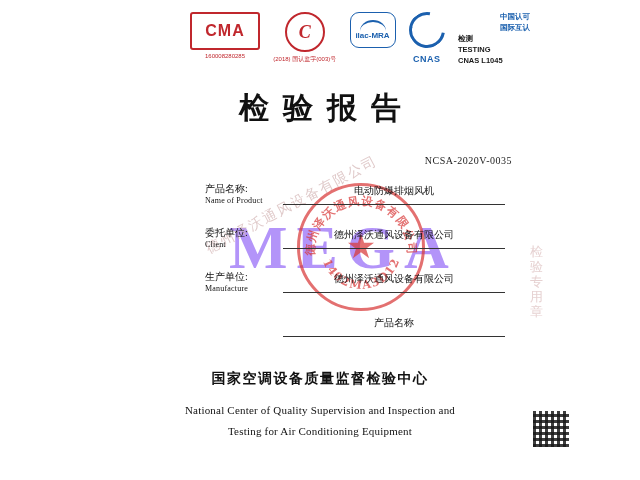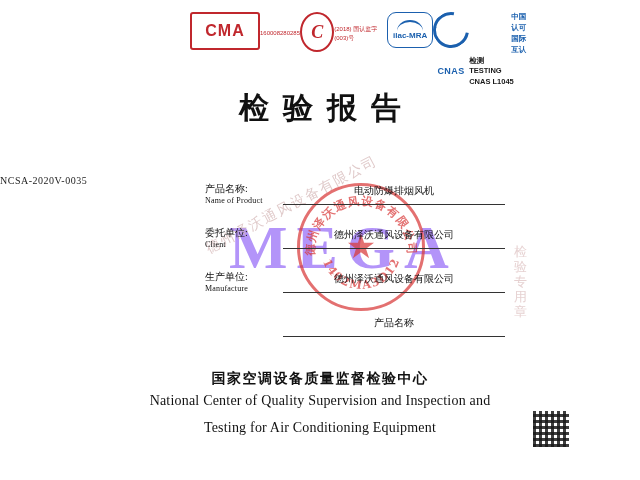--- a/index.html
+++ b/index.html
@@ -30,7 +30,7 @@
   }
   .logo-cell {
     display: flex;
-    flex-direction: row;
+    flex-direction: column;
     align-items: center;
   }
 

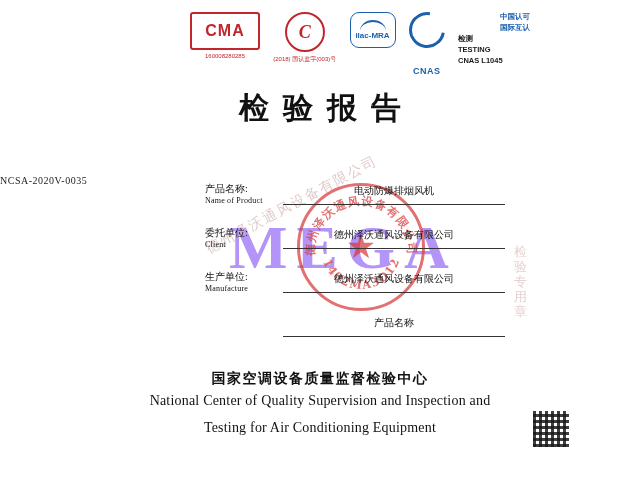--- a/index.html
+++ b/index.html
@@ -119,7 +119,7 @@
     transform: rotate(-35deg);
   }
   .cnas-text {
-    margin-top: 18px;
+    margin-top: 6px;
     color: #1b60ae;
     font-family: "Liberation Sans", sans-serif;
     font-size: 9px;

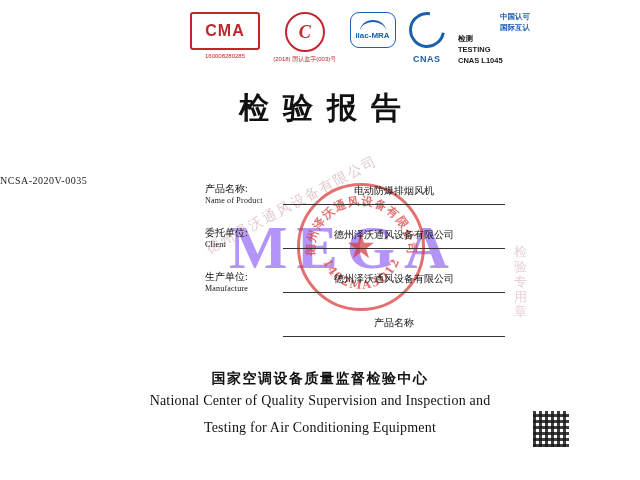--- a/index.html
+++ b/index.html
@@ -171,12 +171,11 @@
     top: 155px;
     left: 0;
     width: 512px;
-    text-align: left;
+    text-align: right;
     font-size: 10px;
     letter-spacing: 0.5px;
     color: #222;
     font-family: "Liberation Serif", serif;
-    margin-top: 20px;
   }
 
   

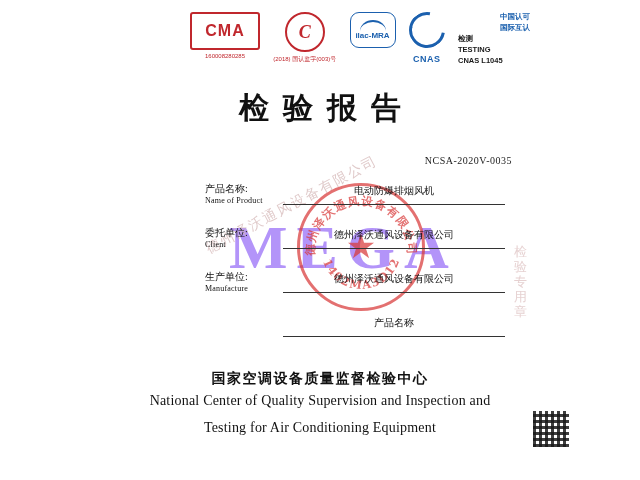--- a/index.html
+++ b/index.html
@@ -305,7 +305,7 @@
   }
   .wm-side {
     position: absolute;
-    right: 108px;
+    right: 92px;
     top: 245px;
     width: 18px;
     font-size: 13px;

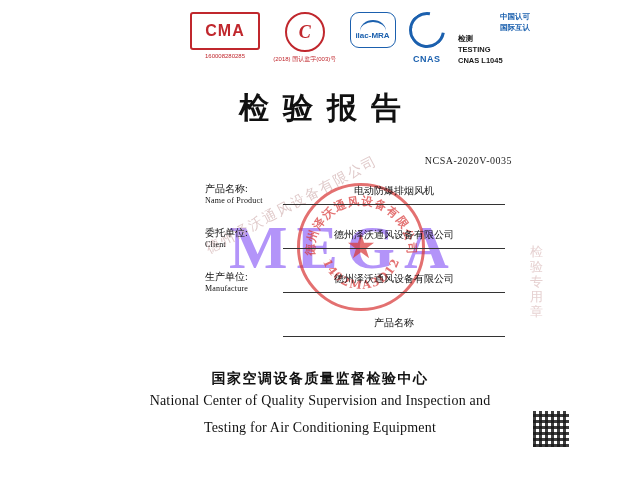--- a/index.html
+++ b/index.html
@@ -233,8 +233,8 @@
     color: #111;
   }
   .footer-en {
-    margin-top: 0;
-    font-size: 14px;
+    margin-top: 12px;
+    font-size: 11px;
     line-height: 1.9;
     letter-spacing: 0.2px;
     color: #111;

